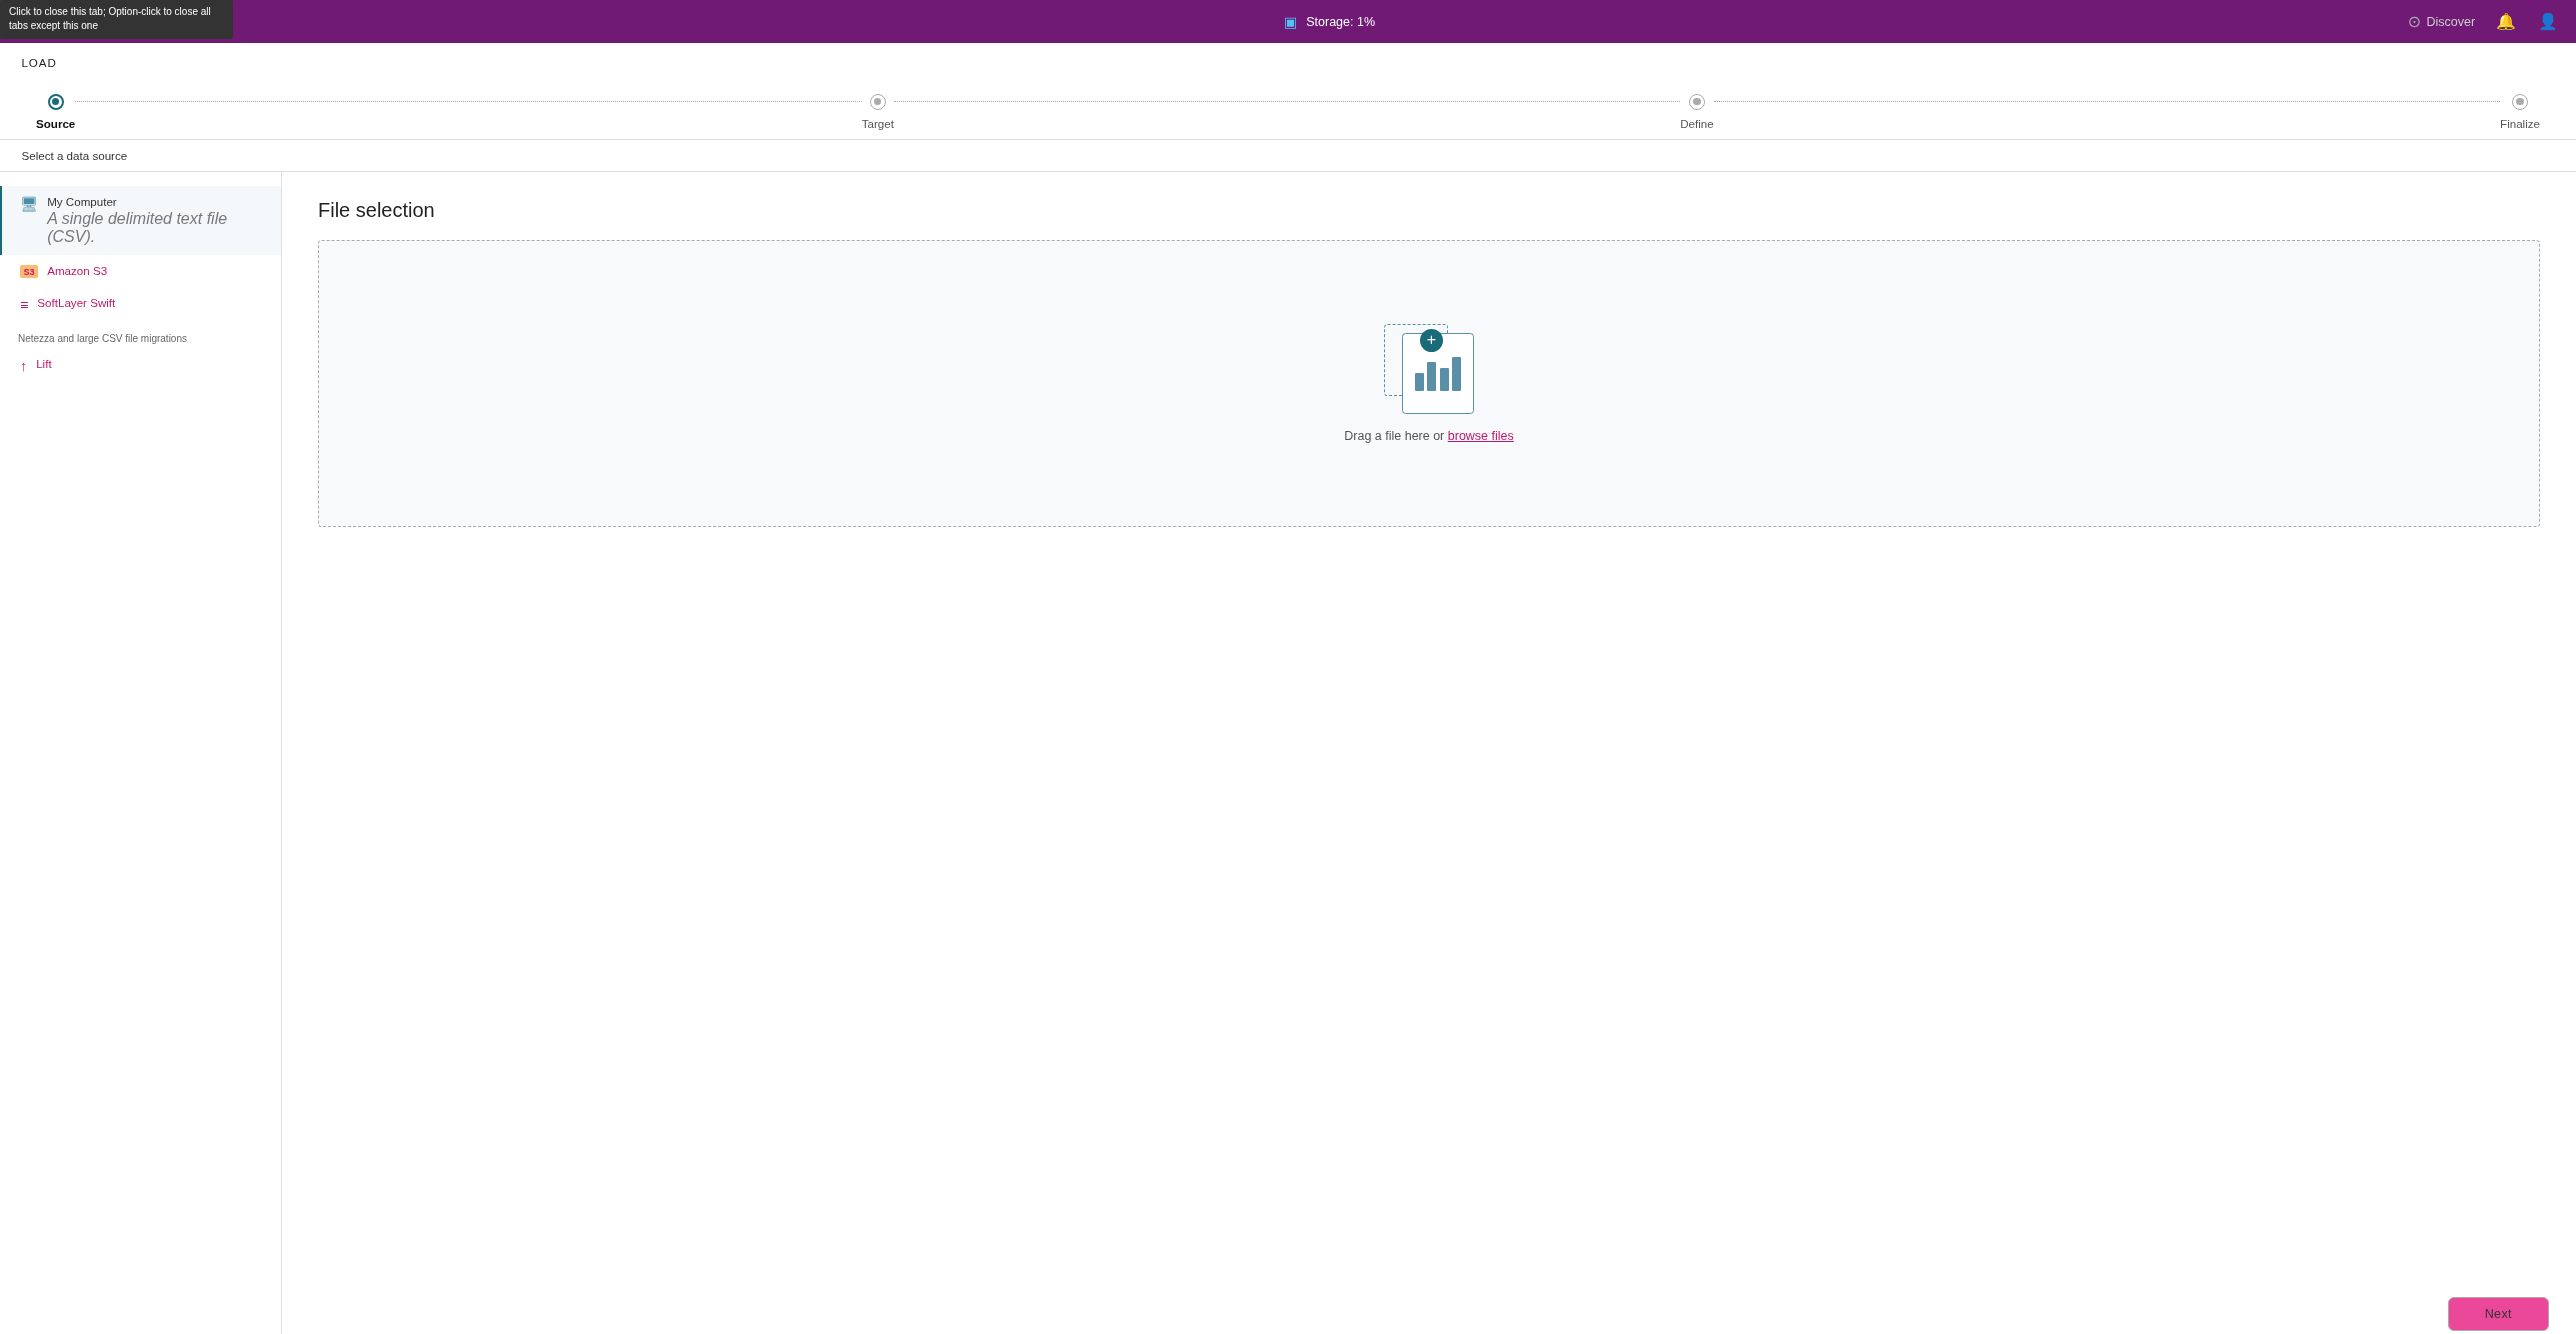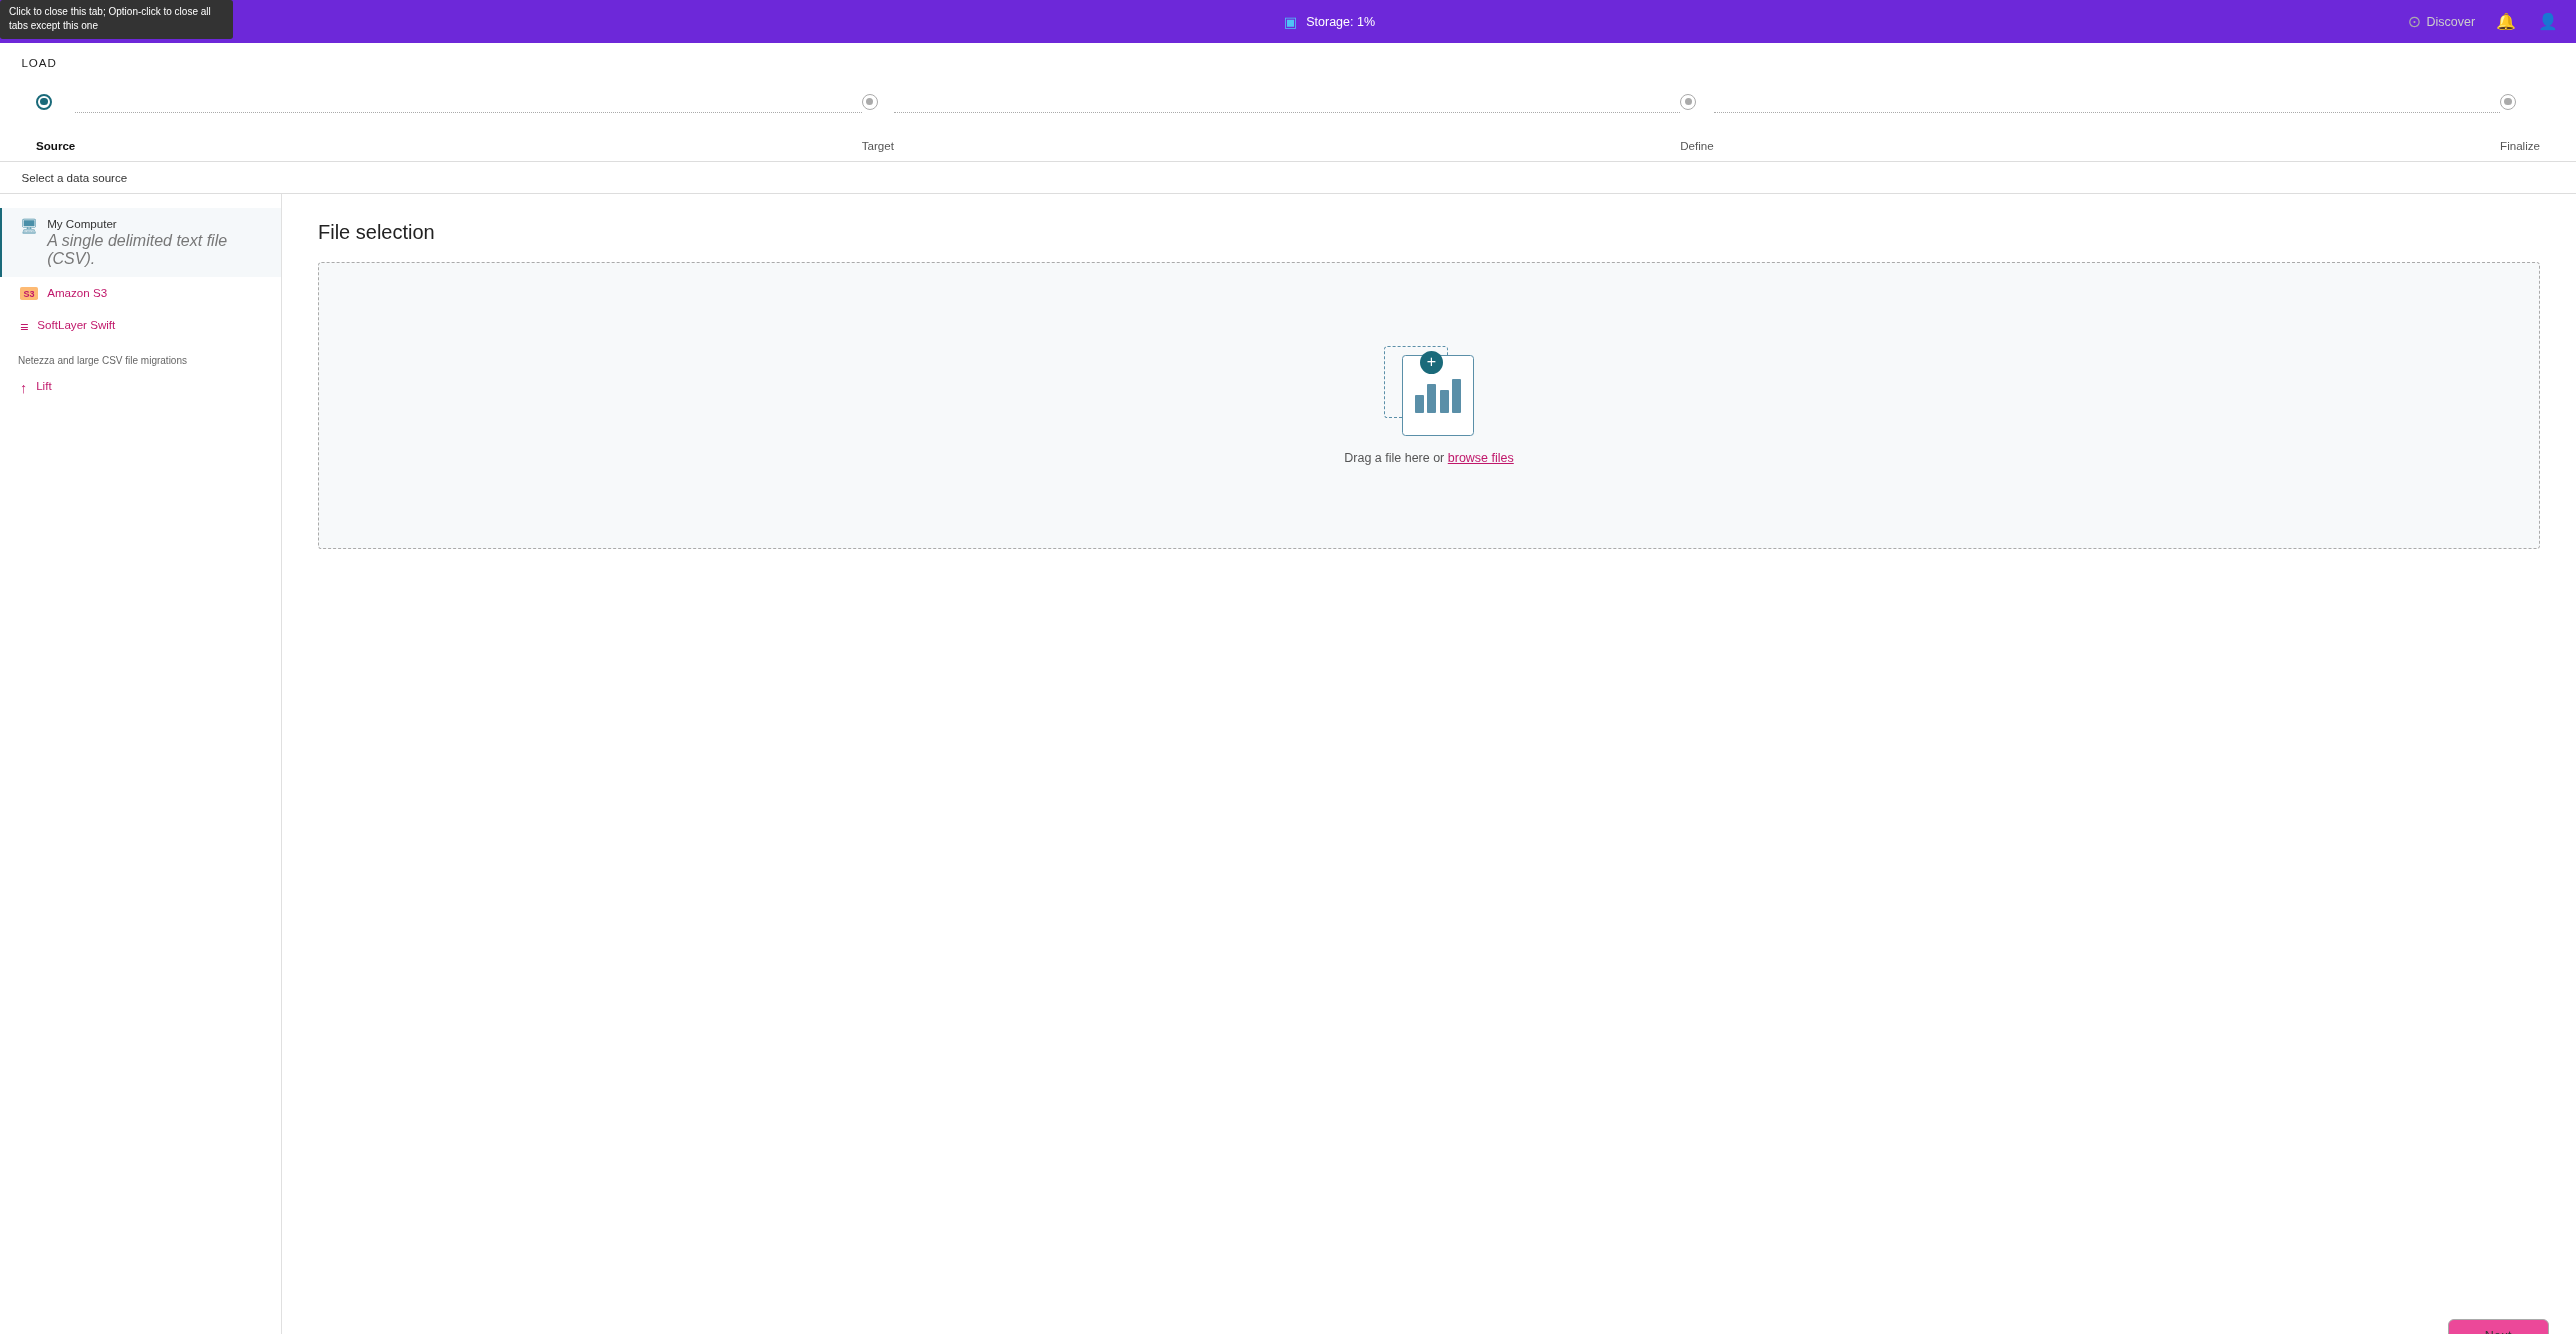--- a/index.html
+++ b/index.html
@@ -7,7 +7,7 @@
 
     
     .topbar {
-      background: #6d28d9;
+      background: #701a75;
       height: 43px;
       display: flex;
       align-items: center;

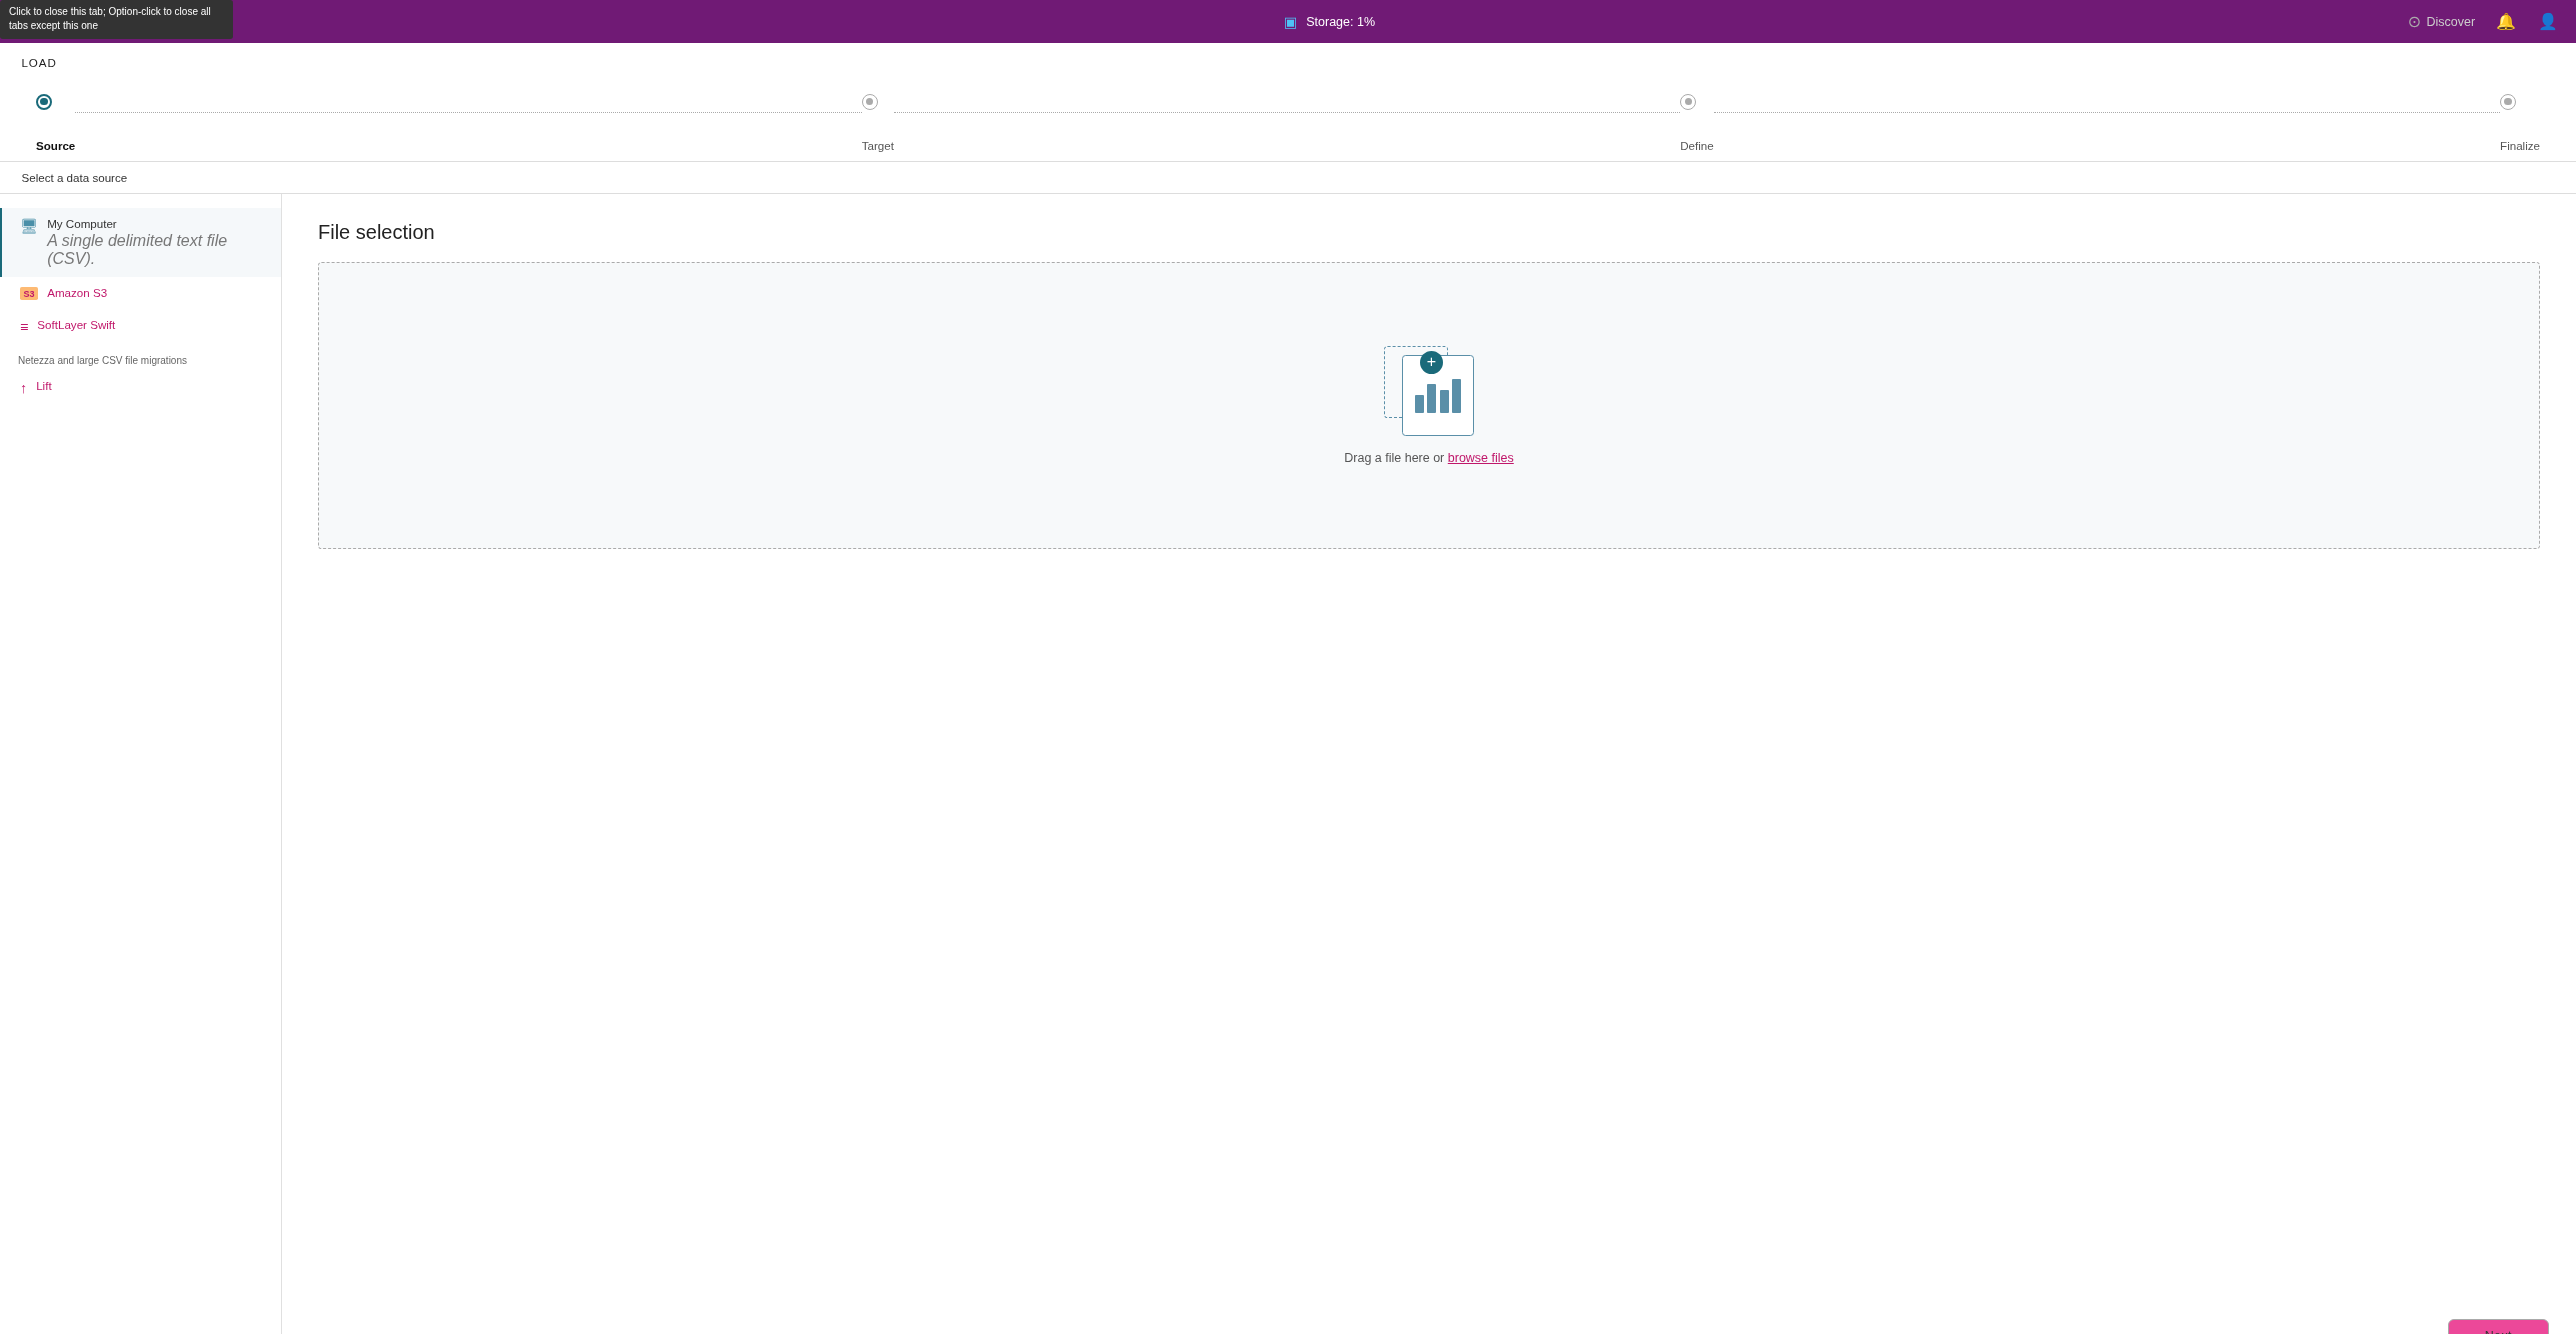--- a/index.html
+++ b/index.html
@@ -89,9 +89,9 @@
     .step-item {
       display: flex;
       flex-direction: column;
+      align-items: center;
       position: relative;
       z-index: 2;
-      gap: 22px;
     }
     .step-circle {
       width: 16px;

